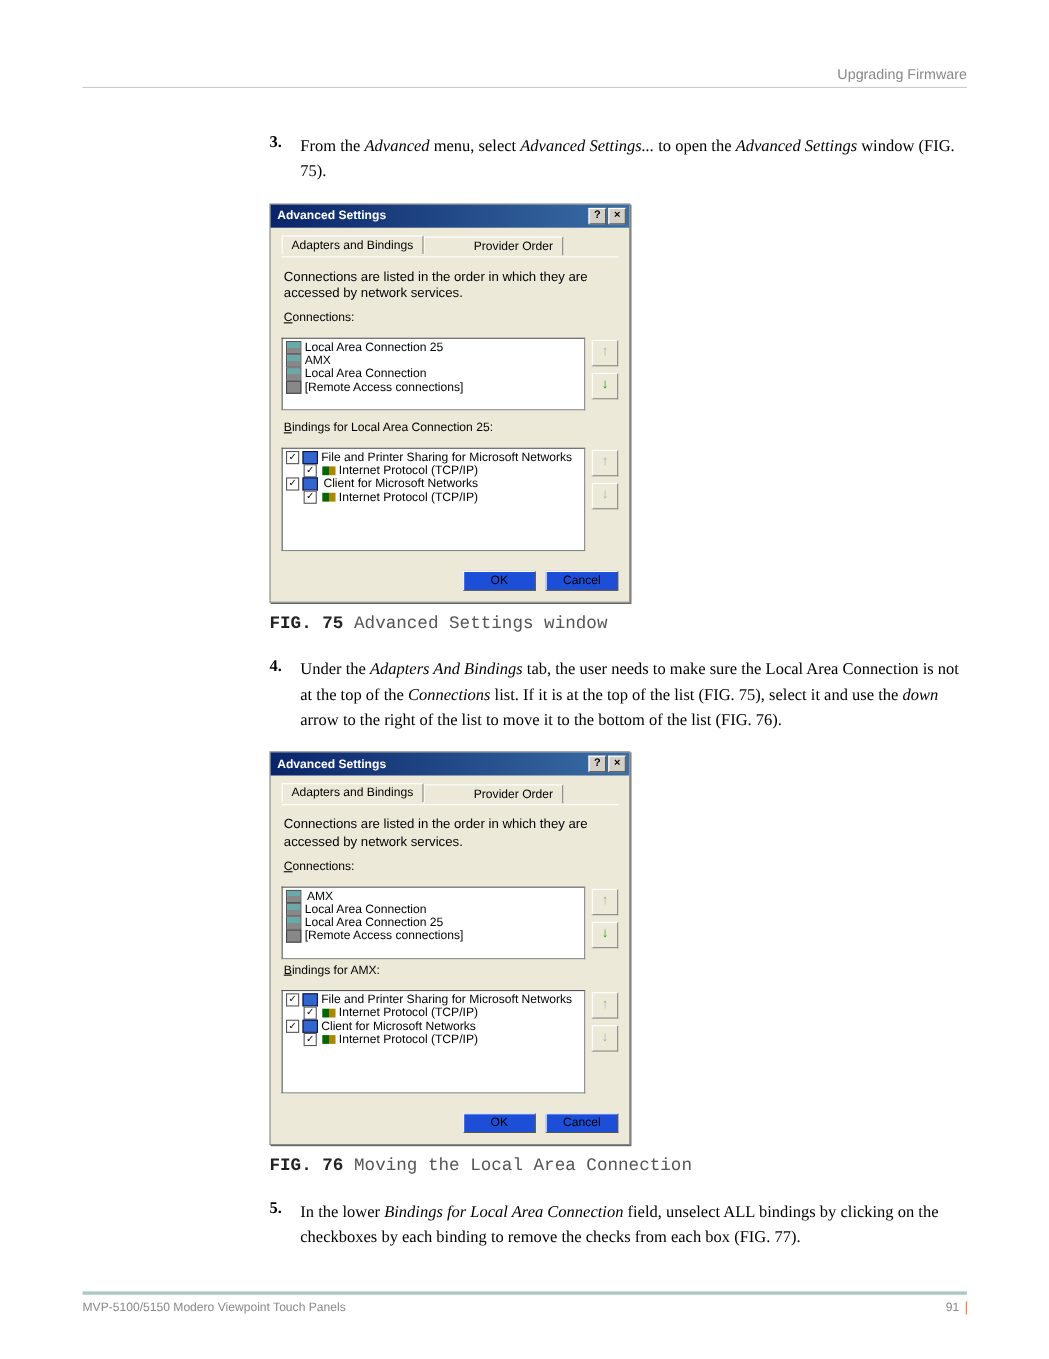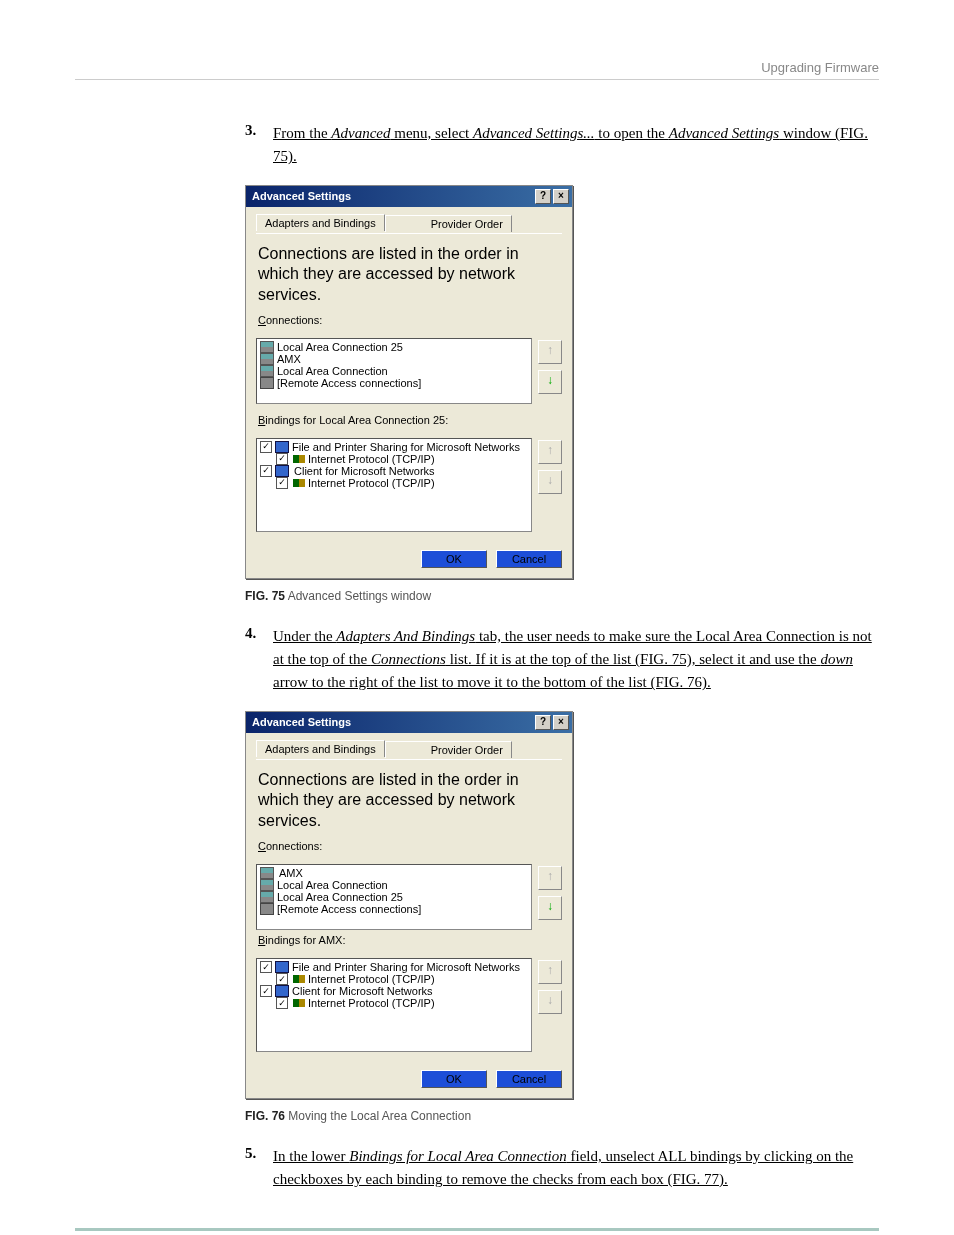--- a/index.html
+++ b/index.html
@@ -45,7 +45,6 @@
   .step-text {
     flex: 1;
     line-height: 1.55;
-    text-decoration: underline;
   }
   .step-text em, .step-text i { font-style: italic; }
   .figcap {

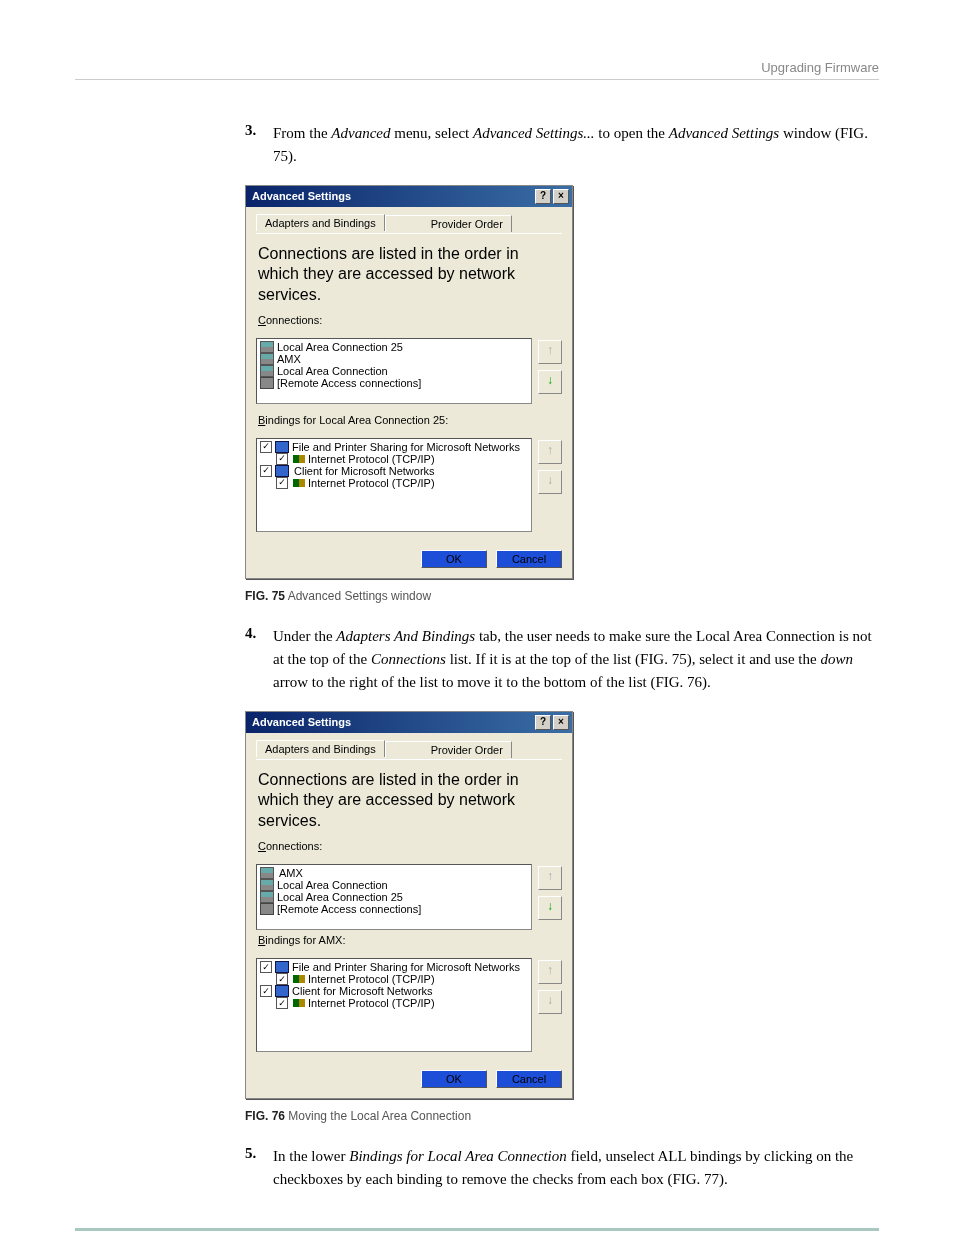--- a/index.html
+++ b/index.html
@@ -122,7 +122,7 @@
   }
   .desc {
     margin: 10px 2px 8px 2px;
-    font-size: 16px;
+    font-size: 12px;
     line-height: 1.3;
   }
   .label { margin: 4px 2px 2px 2px; }

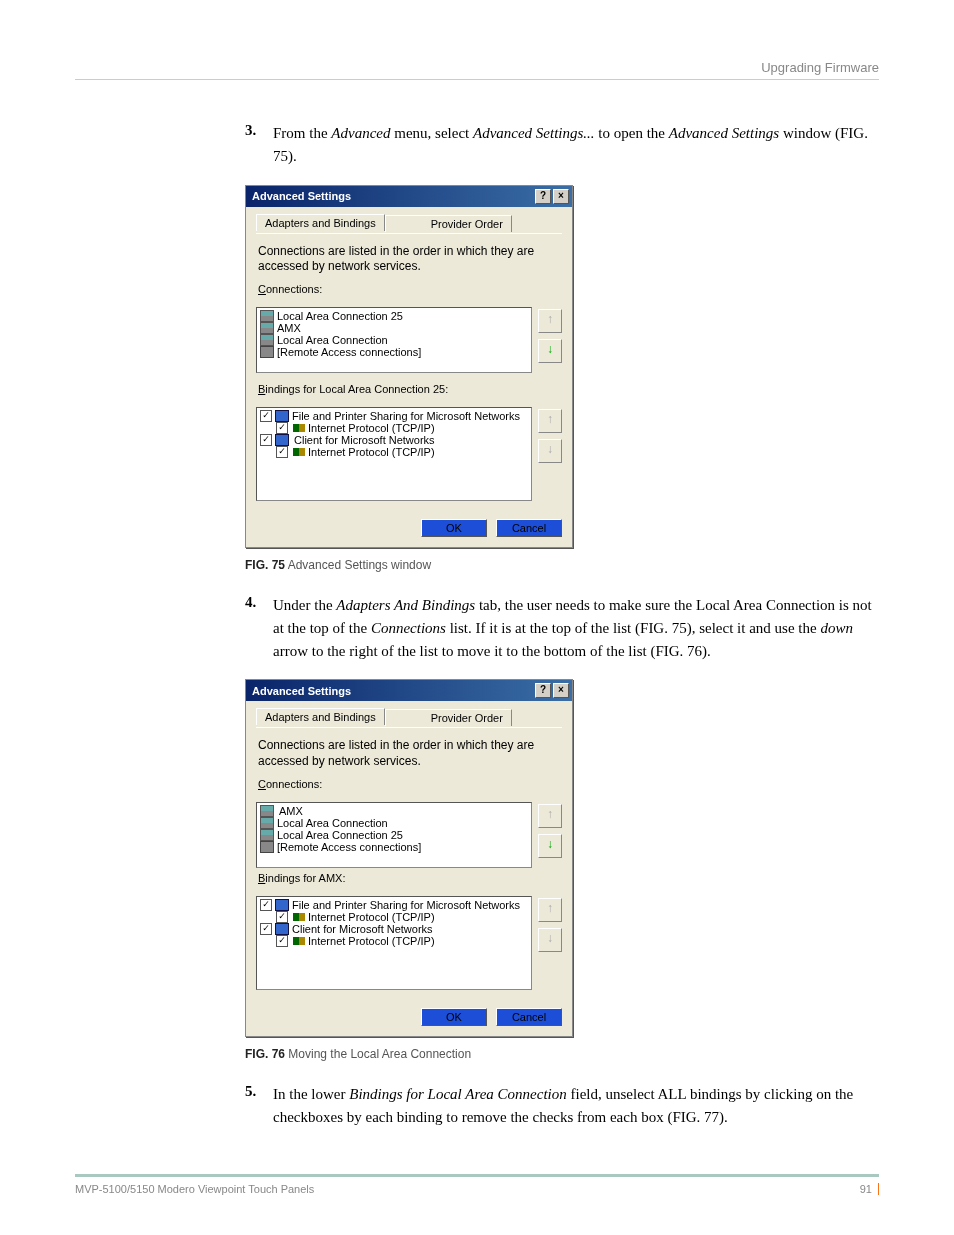--- a/index.html
+++ b/index.html
@@ -48,8 +48,8 @@
   }
   .step-text em, .step-text i { font-style: italic; }
   .figcap {
-    font-family: Liberation Sans, sans-serif;
-    font-size: 12px;
+    font-family: Liberation Mono, monospace;
+    font-size: 16px;
     color: #555;
     margin: 10px 0 22px 0;
   }

